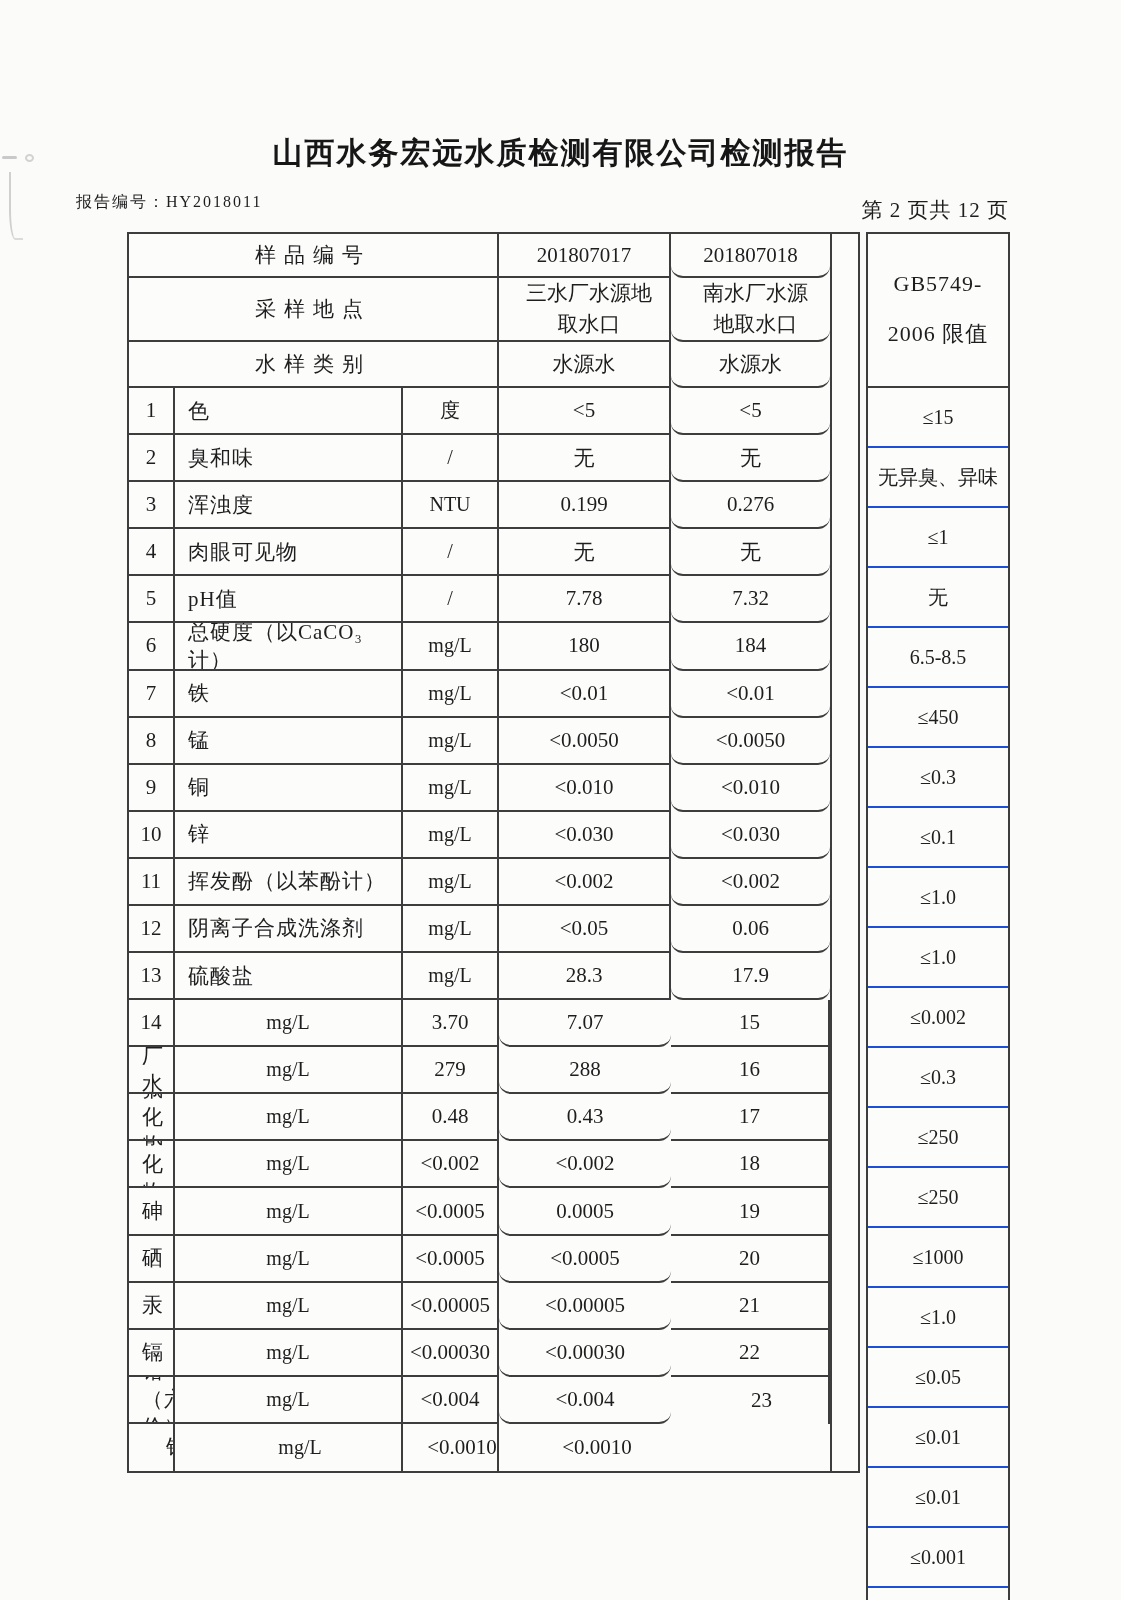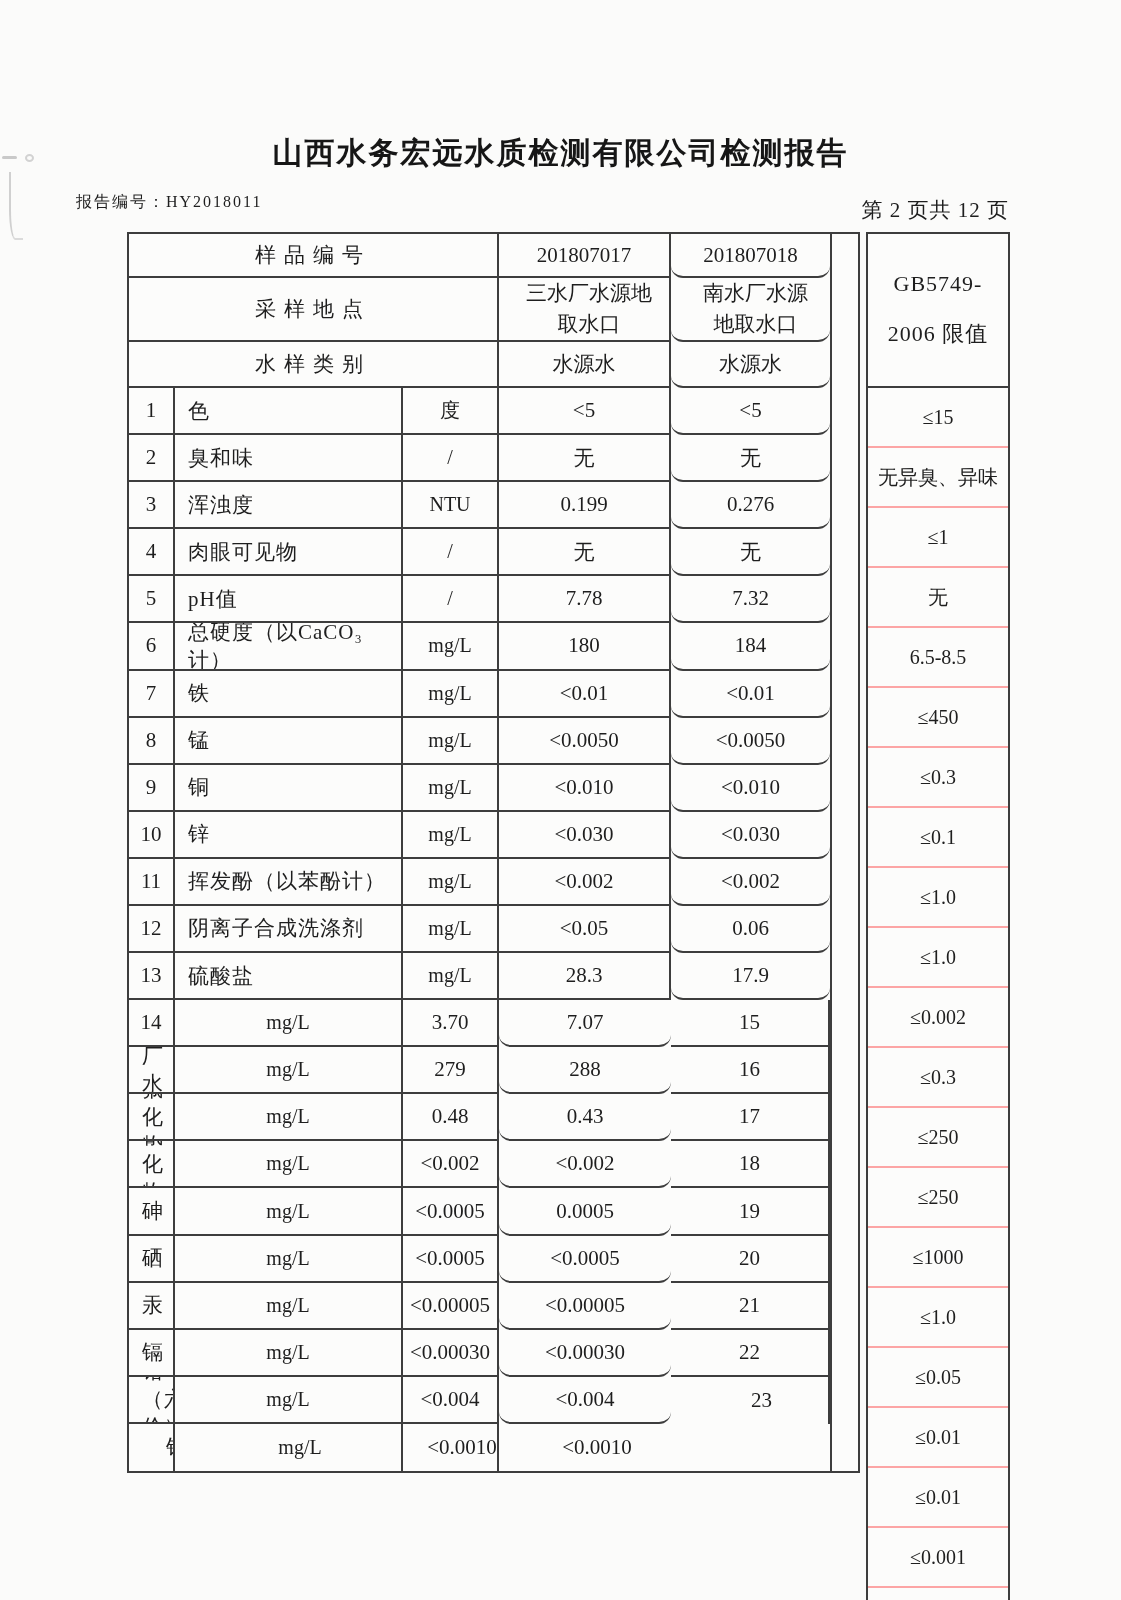--- a/index.html
+++ b/index.html
@@ -82,7 +82,7 @@
   }
   .limit-cell {
     flex: 1;
-    border-bottom: 2px solid #fca5a5;
+    border-bottom: 2px solid #1d4ed8;
     display: flex; align-items: center; justify-content: center;
     font-size: 20px; white-space: nowrap;
   }

